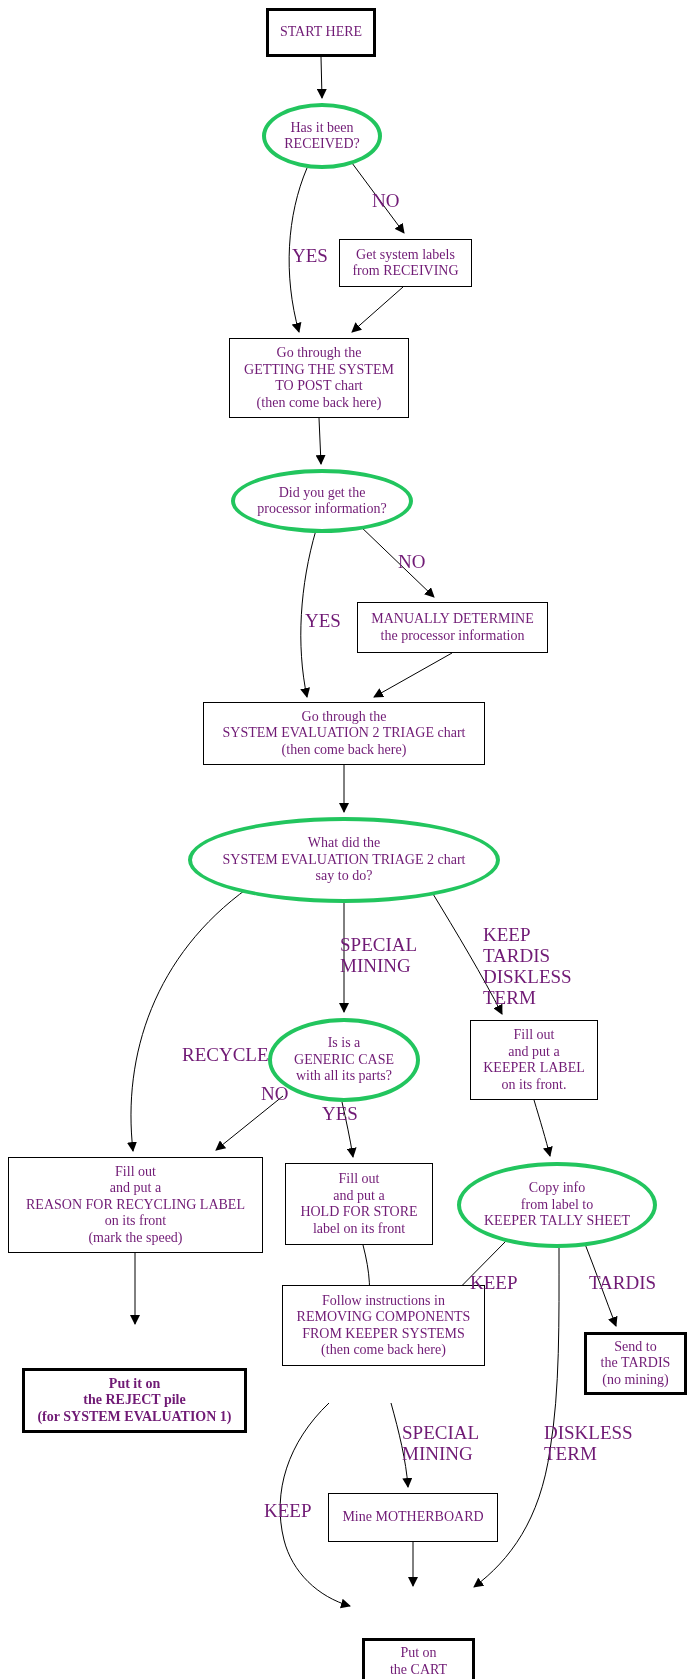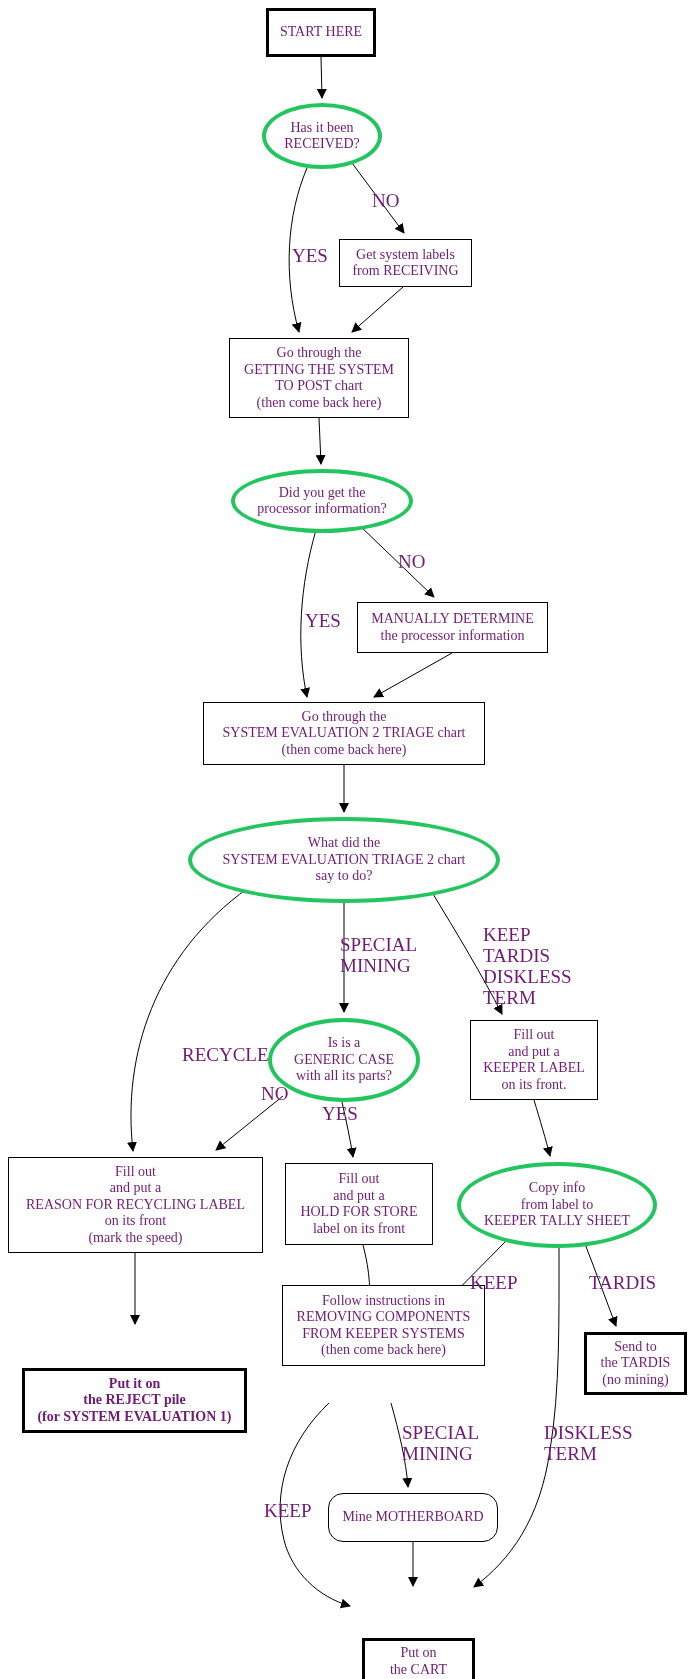--- a/index.html
+++ b/index.html
@@ -115,7 +115,7 @@
 the TARDIS
 (no mining)</div>
 
-  <div class="node box" style="left:328px;top:1493px;width:170px;height:49px;border-radius:15px;">Mine MOTHERBOARD</div>
+  <div class="node box" style="left:328px;top:1493px;width:170px;height:49px;">Mine MOTHERBOARD</div>
 
   <div class="node box-bold" style="left:362px;top:1592px;width:113px;height:80px;margin-top:46px;">Put on
 the CART

